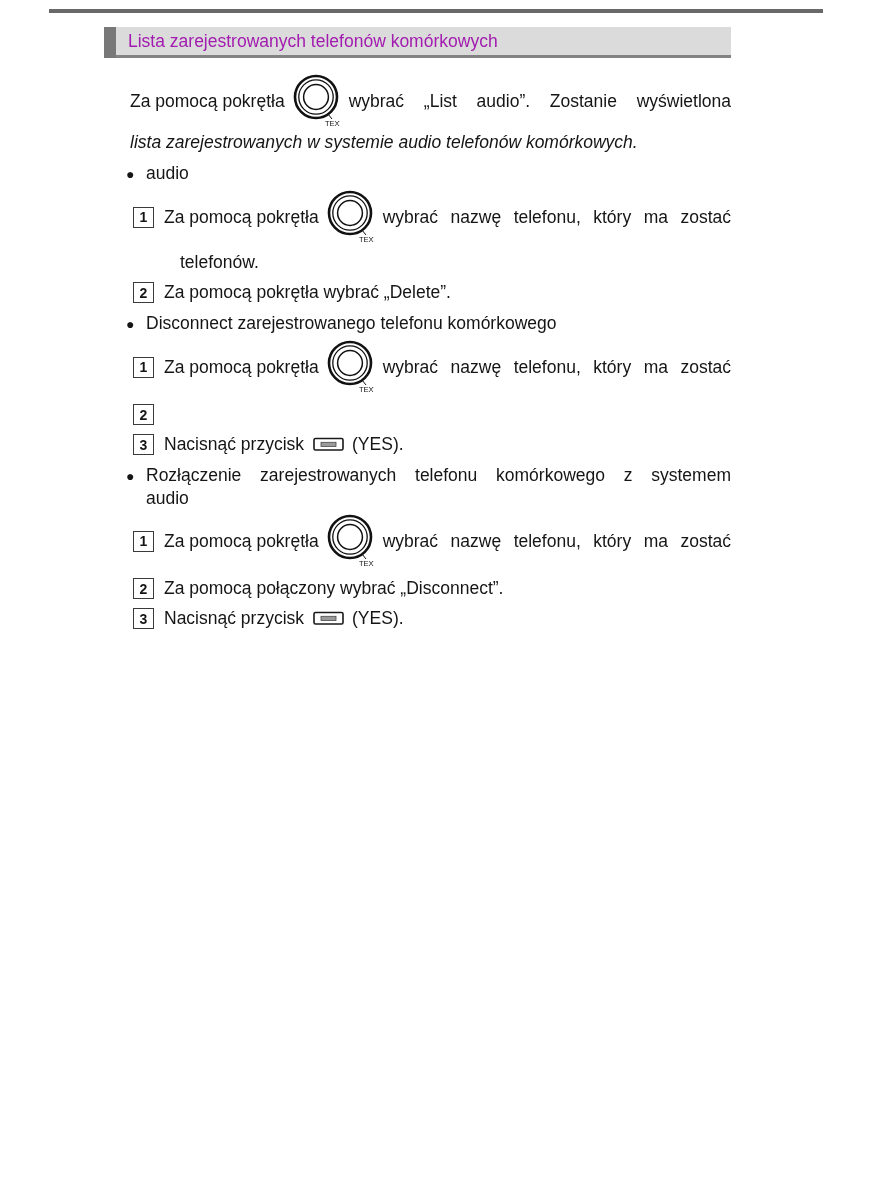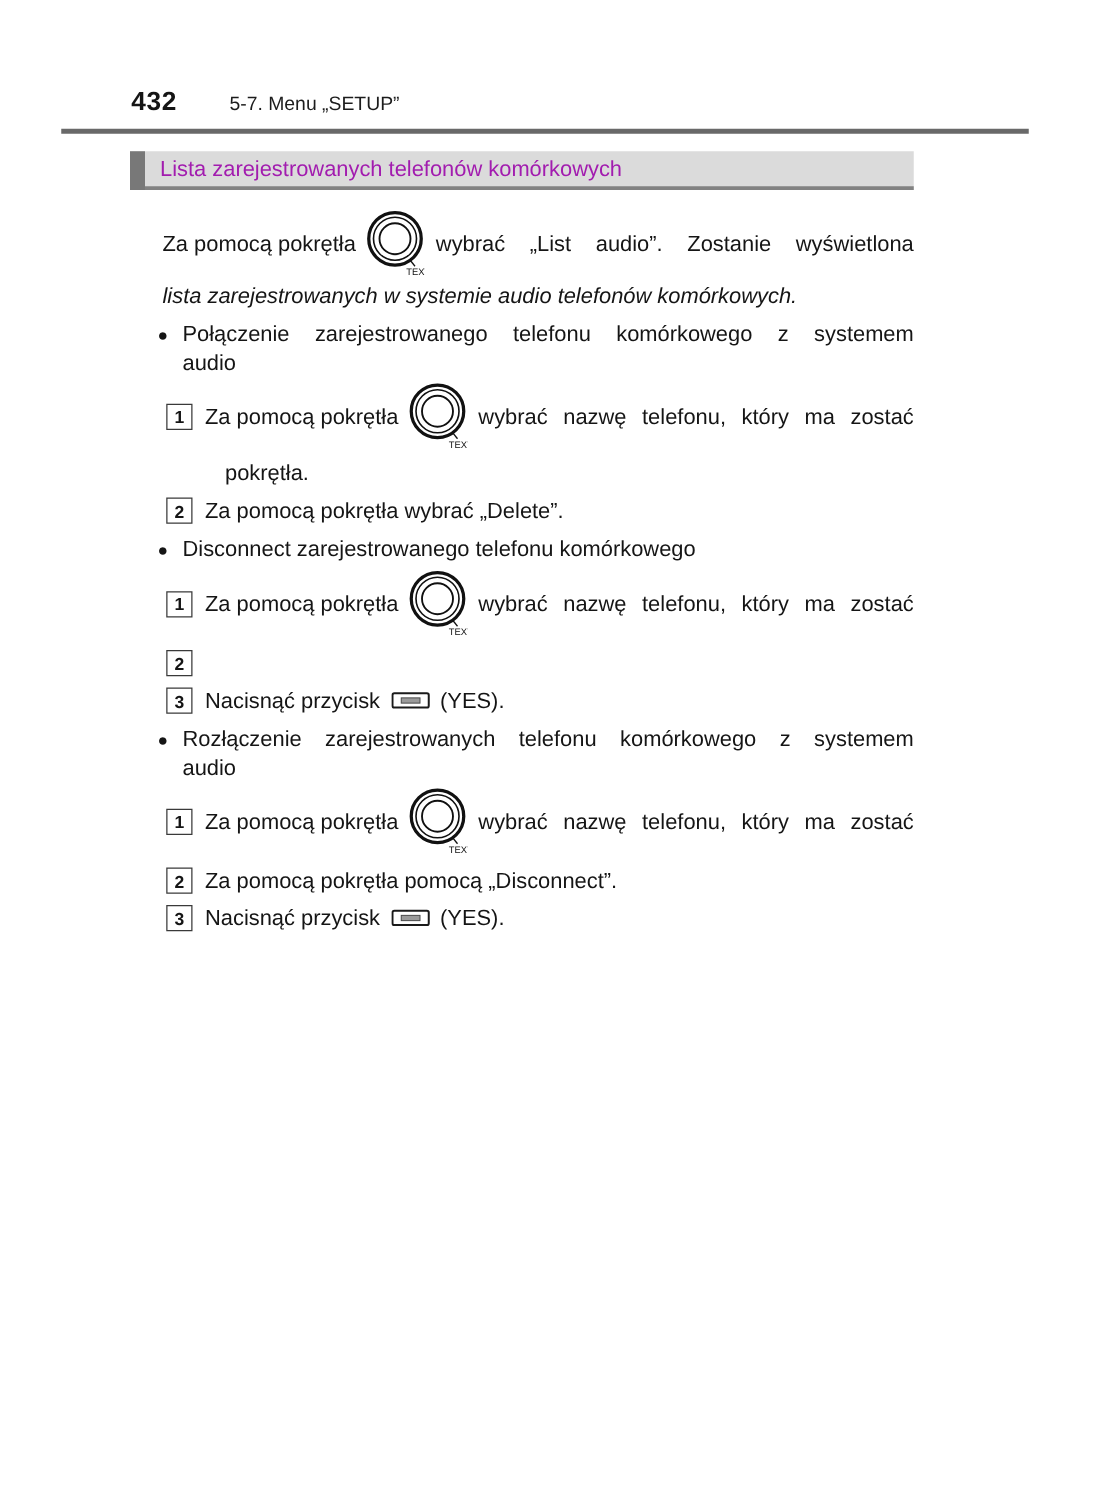--- a/index.html
+++ b/index.html
@@ -52,10 +52,6 @@
 
 <div class="page">
 
-  <div class="page-header">
-    <span class="page-num">432</span>
-    <span class="chapter-ref">5-7. Menu „SETUP”</span>
-  </div>
   <div class="header-rule"></div>
 
   <div class="title-bar">

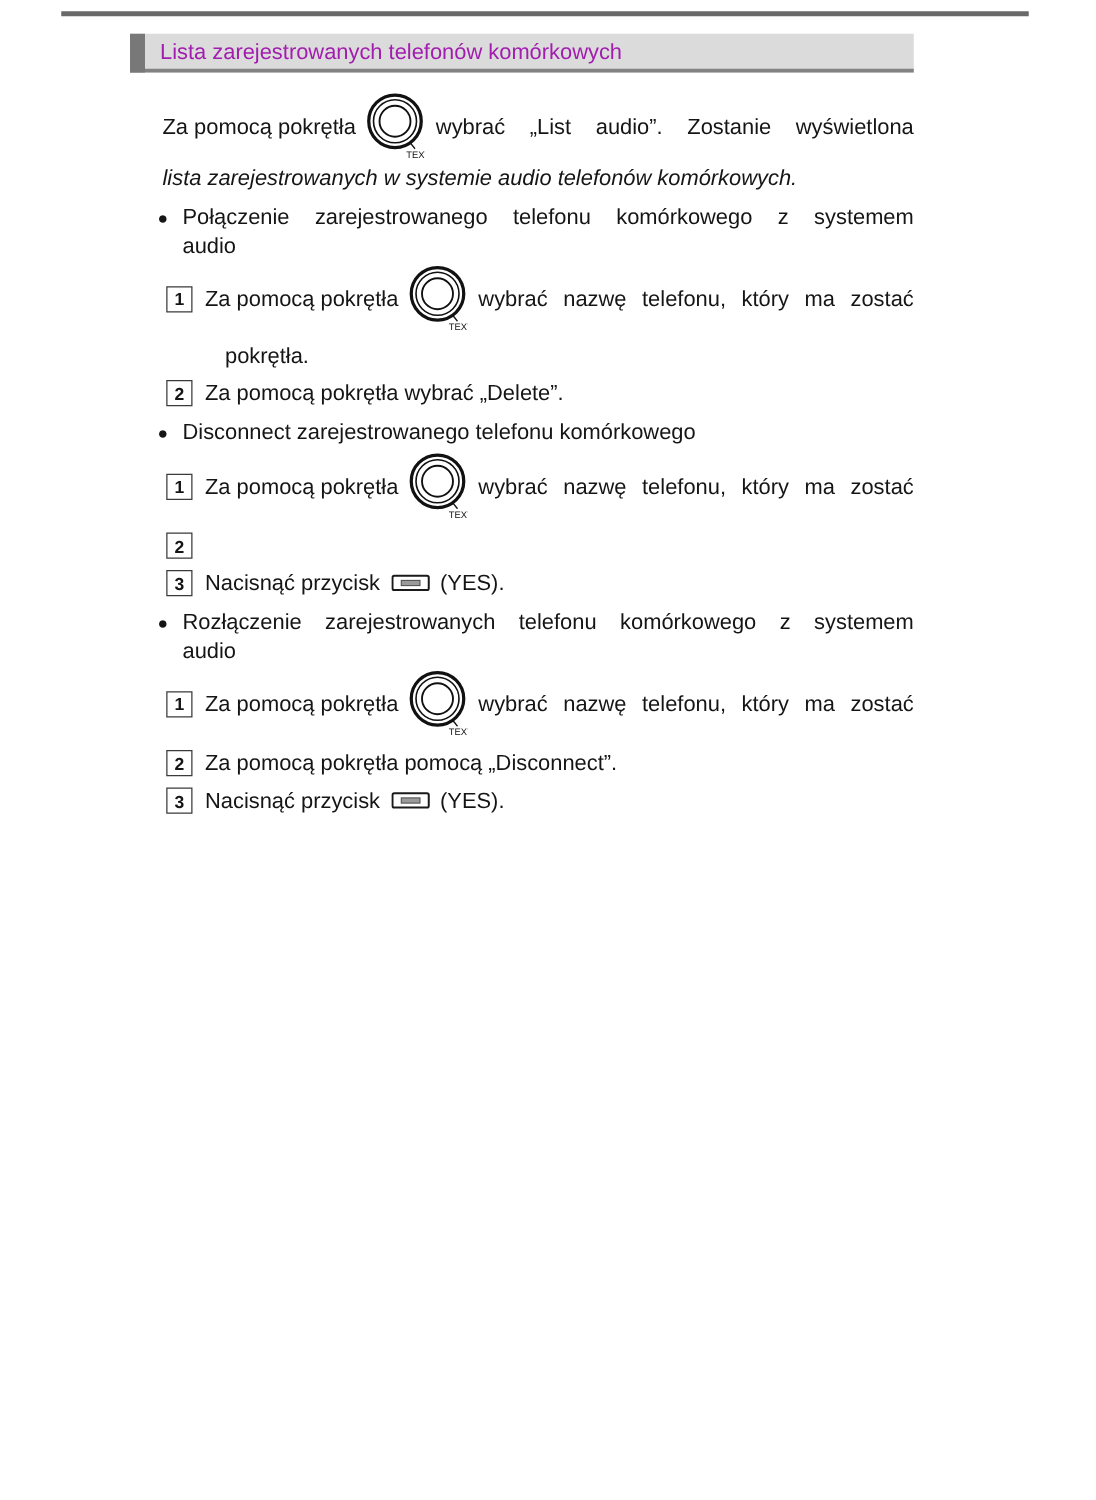--- a/index.html
+++ b/index.html
@@ -77,7 +77,6 @@
     <div class="bullet-row">
       <span class="bullet-dot">●</span>
       <div class="bullet-text">
-        <div class="jl">Połączenie zarejestrowanego telefonu komórkowego z systemem</div>
         <div>audio</div>
       </div>
     </div>

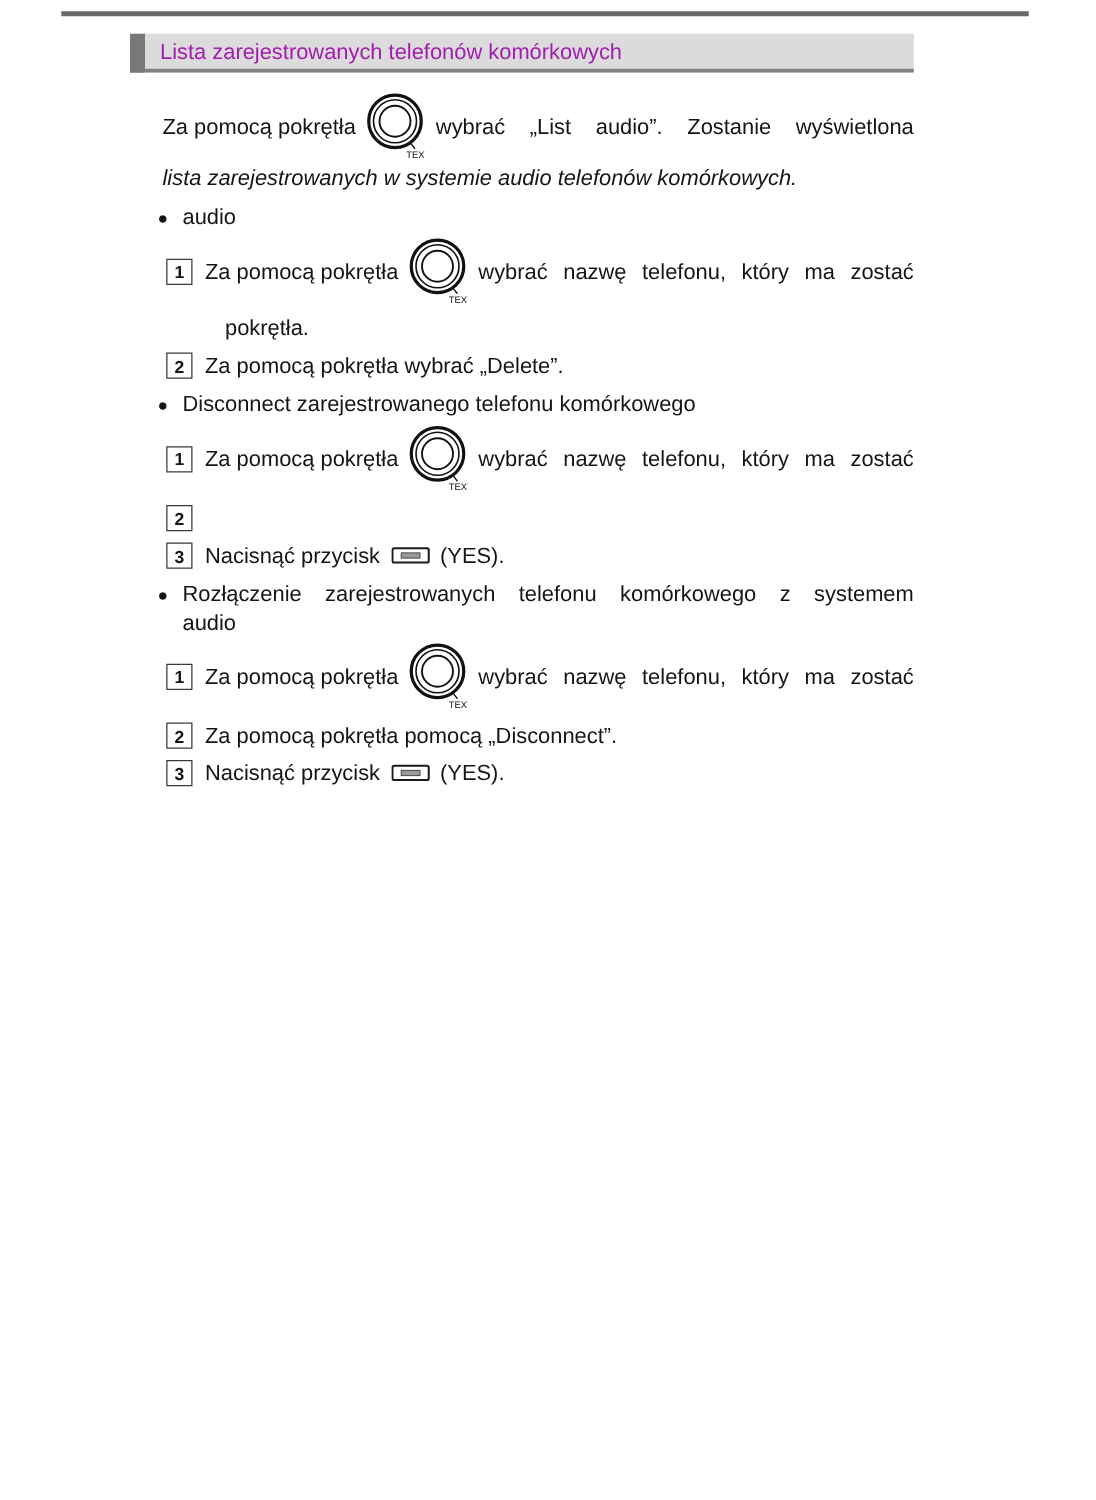--- a/index.html
+++ b/index.html
@@ -93,7 +93,7 @@
       </svg>
       <span class="post">wybrać nazwę telefonu, który ma zostać</span>
     </div>
-    <div class="cont">pokrętła.</div>
+    <div class="cont">telefonów.</div>
 
     <div class="step">
       <span class="step-num">2</span>

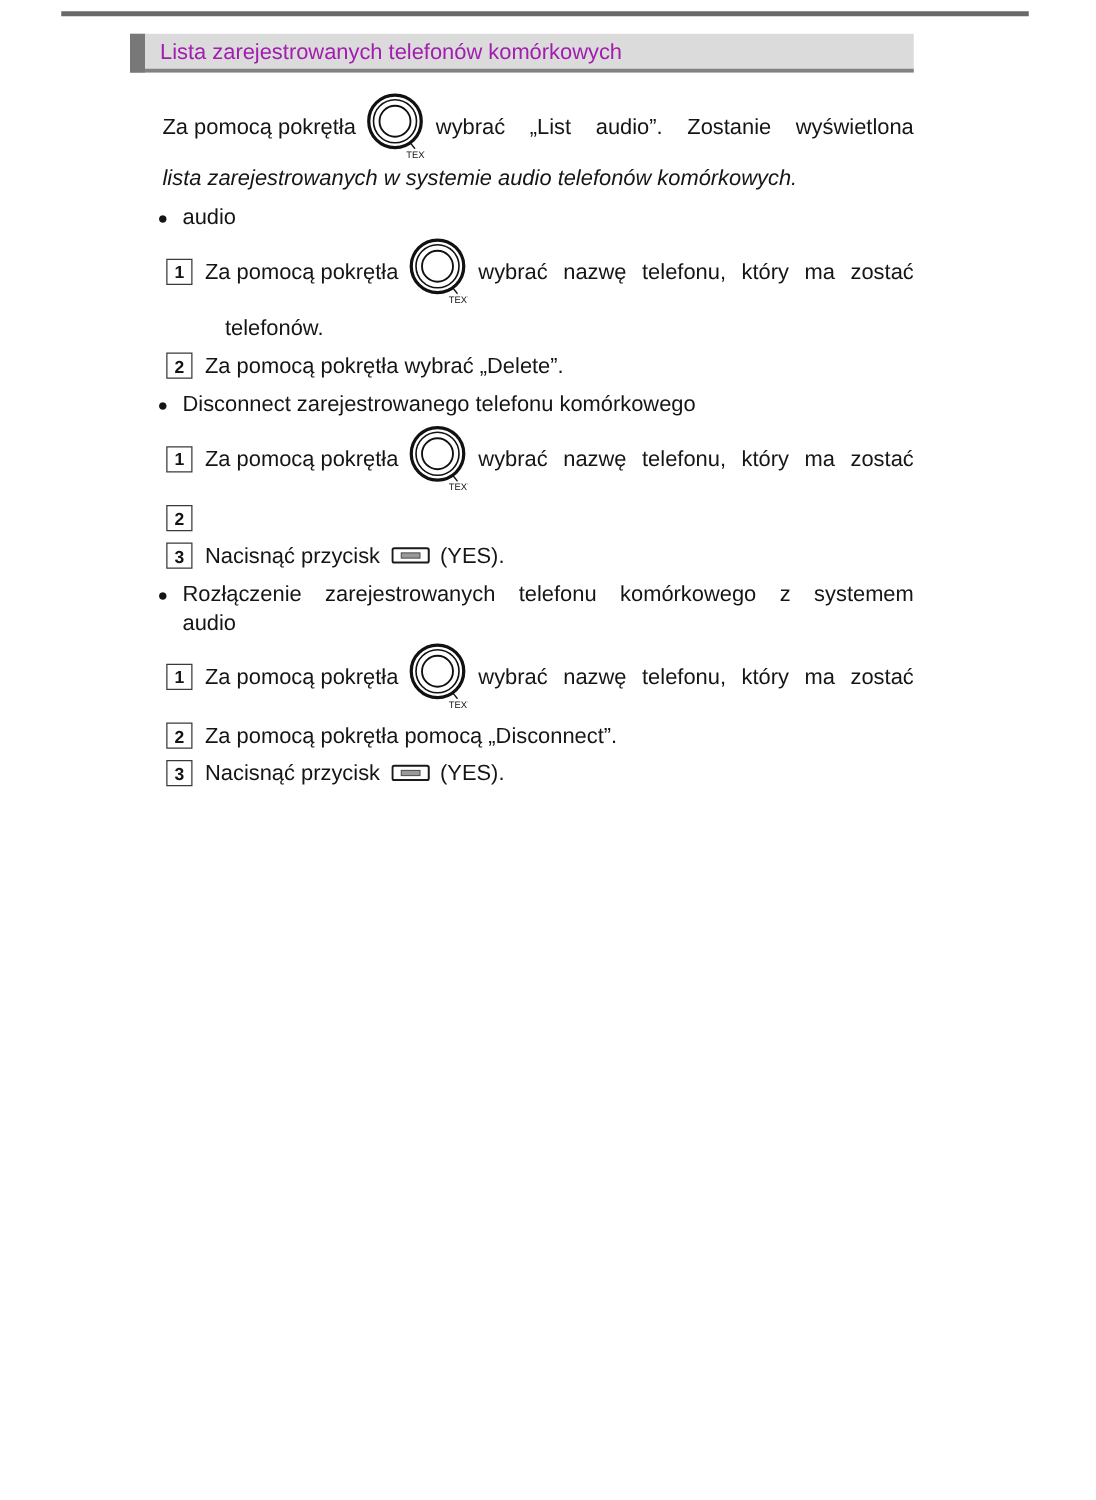--- a/index.html
+++ b/index.html
@@ -157,7 +157,7 @@
 
     <div class="step">
       <span class="step-num">2</span>
-      <span class="txt">Za pomocą pokrętła pomocą „Disconnect”.</span>
+      <span class="txt">Za pomocą połączony wybrać „Disconnect”.</span>
     </div>
 
     <div class="step">

